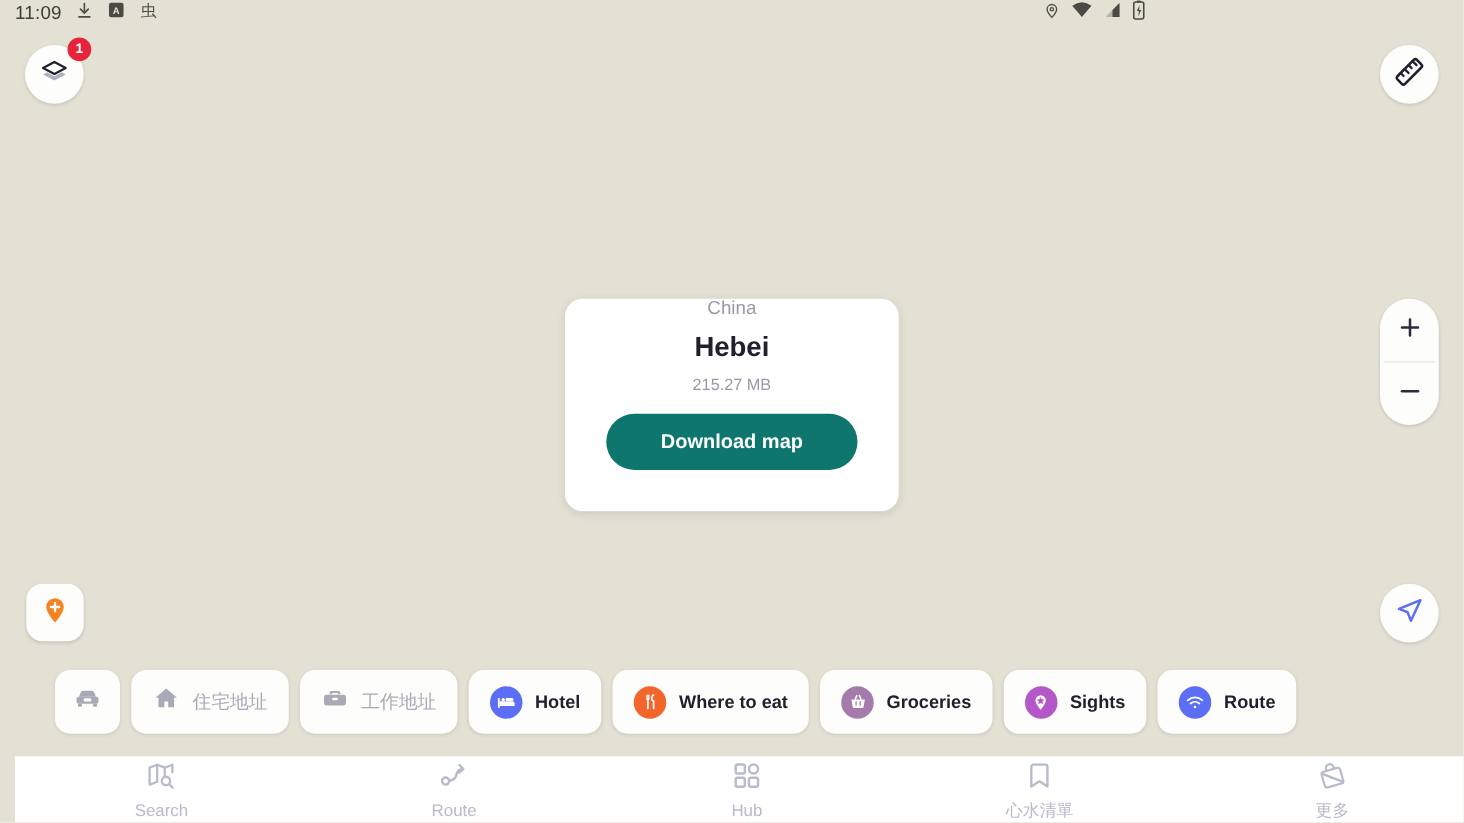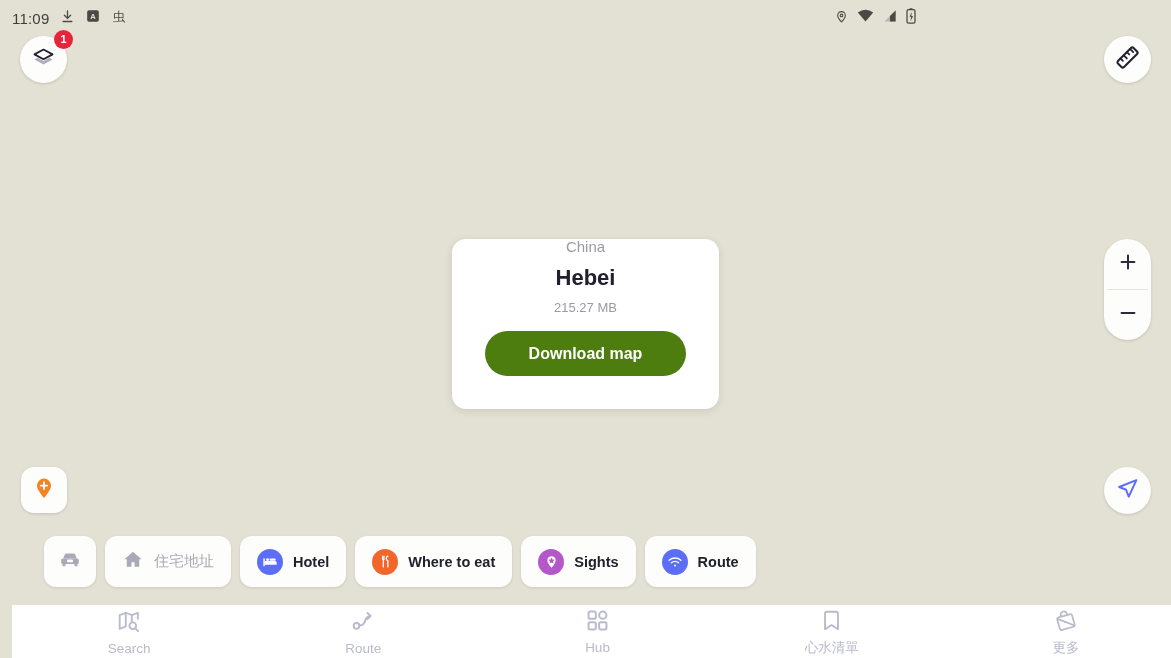--- a/index.html
+++ b/index.html
@@ -19,7 +19,7 @@
   #statusbar {
     position: absolute; left: 0; top: 0;
     width: 928px; height: 28px;
-    display: flex; align-items: flex-end;
+    display: flex; align-items: flex-start;
     padding: 0 12px;
     color: #4a4a44;
     z-index: 40;

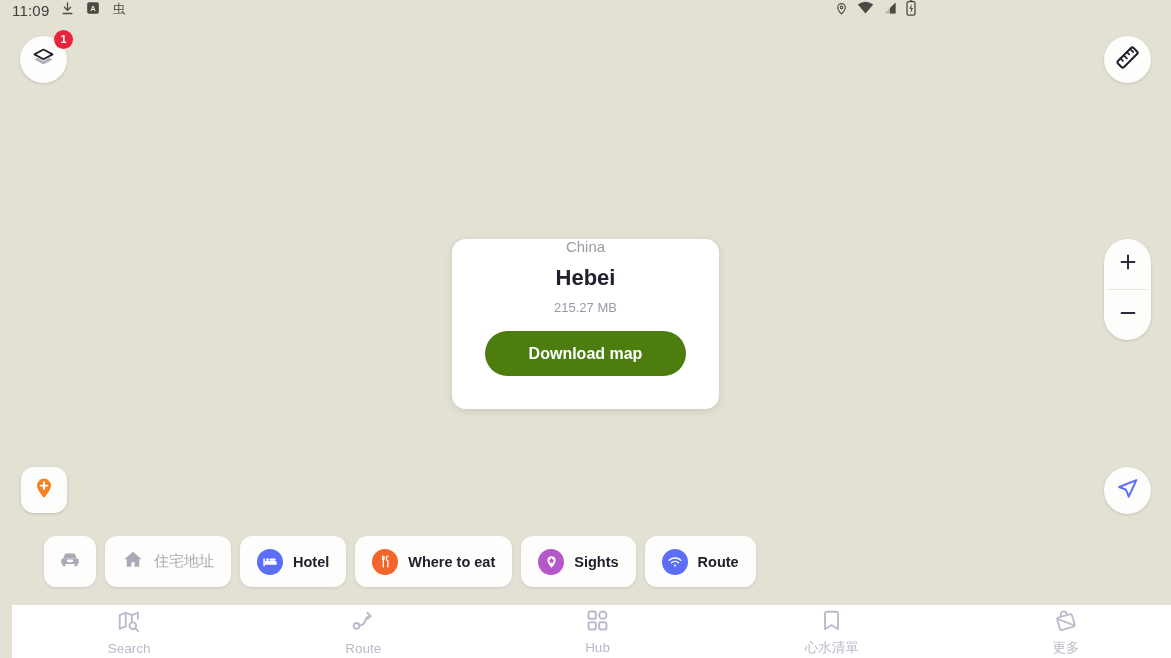--- a/index.html
+++ b/index.html
@@ -93,7 +93,7 @@
   #download-button {
     margin-top: 17px;
     width: 201px; height: 45px;
-    background: #4d7c0f;
+    background: #0f766e;
     border-radius: 23px;
     color: #fff; font-size: 16px; font-weight: bold;
     display: flex; align-items: center; justify-content: center;

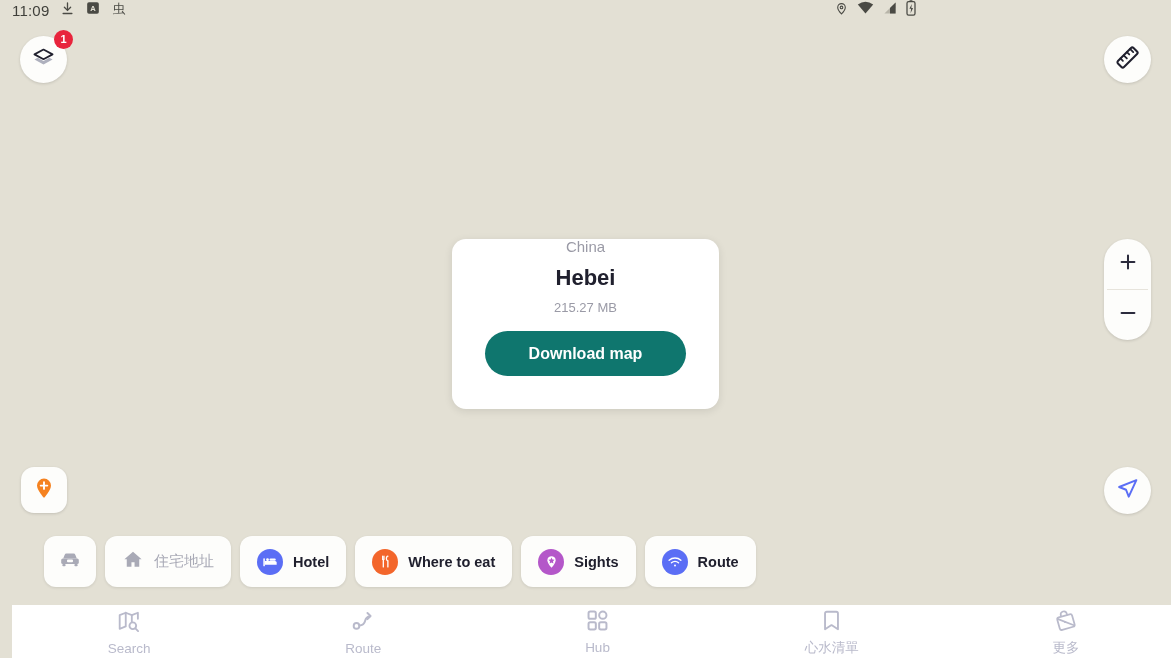--- a/index.html
+++ b/index.html
@@ -285,6 +285,16 @@
       <span class="chip-label muted">住宅地址</span>
     </div>
 
+    <div class="chip">
+      <span>
+        <svg width="22" height="22" viewBox="0 0 24 24" fill="#a9aab6">
+          <path d="M9 5.2h6a1.6 1.6 0 011.6 1.6v1.3h-2V7H9.4v1.1h-2V6.8A1.6 1.6 0 019 5.2z"></path>
+          <rect x="2.4" y="8.4" width="19.2" height="9.4" rx="2"></rect>
+          <rect x="9.4" y="11.2" width="5.2" height="2.1" rx="1" fill="#fdfdfb"></rect>
+        </svg>
+      </span>
+      <span class="chip-label muted">工作地址</span>
+    </div>
 
     <div class="chip">
       <span class="chip-badge" style="background:#5b6ef5">

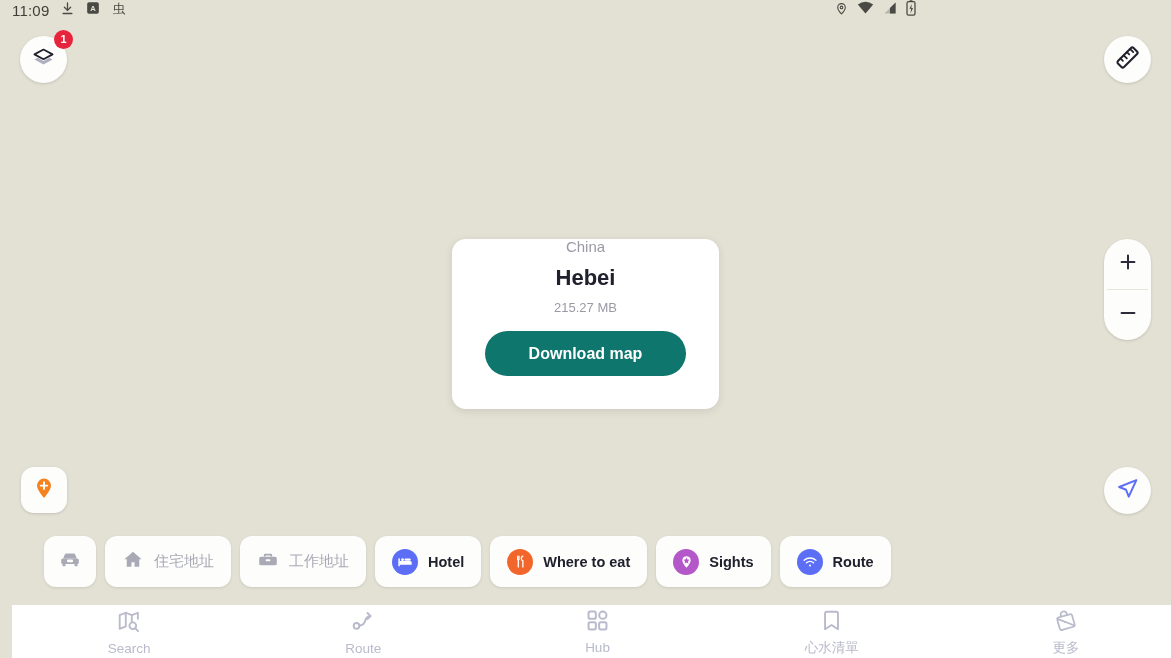--- a/index.html
+++ b/index.html
@@ -319,6 +319,16 @@
       <span class="chip-label">Where to eat</span>
     </div>
 
+    <div class="chip">
+      <span class="chip-badge" style="background:#a57bab">
+        <svg width="15" height="15" viewBox="0 0 24 24" fill="none" stroke="#fff" stroke-width="2" stroke-linecap="round">
+          <path d="M8.4 8.2 10.4 4M15.6 8.2 13.6 4"></path>
+          <path d="M3.4 8.8h17.2l-1.6 9.4a2 2 0 01-2 1.7H7a2 2 0 01-2-1.7z" fill="#fff" stroke="none"></path>
+          <path d="M9.4 11.8v4.2M14.6 11.8v4.2" stroke="#a57bab" stroke-width="1.7"></path>
+        </svg>
+      </span>
+      <span class="chip-label">Groceries</span>
+    </div>
 
     <div class="chip">
       <span class="chip-badge" style="background:#b457c9">

